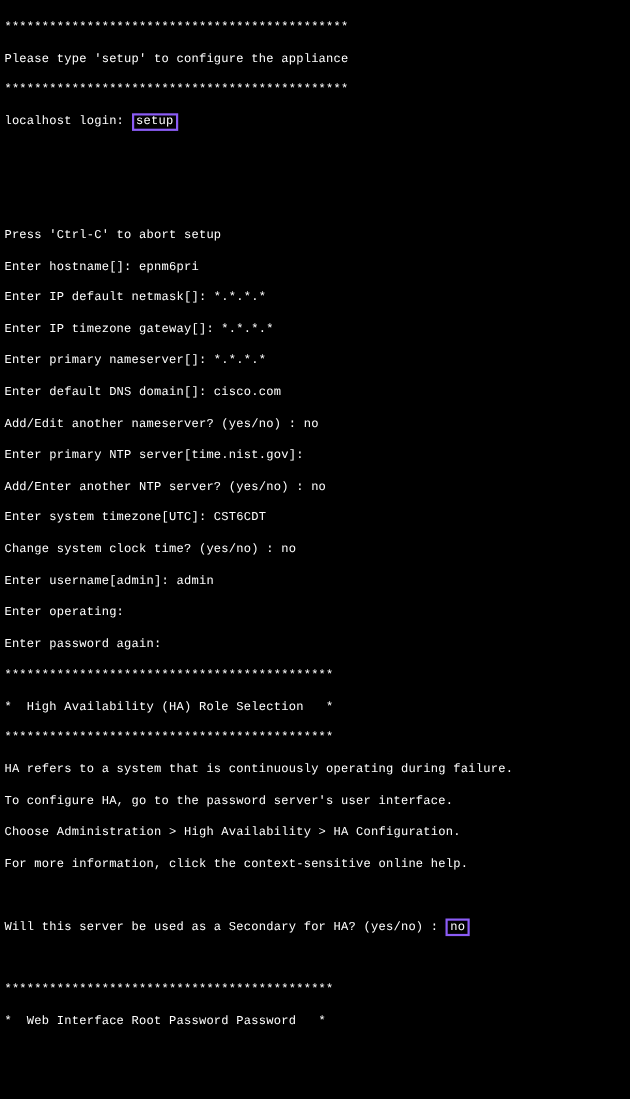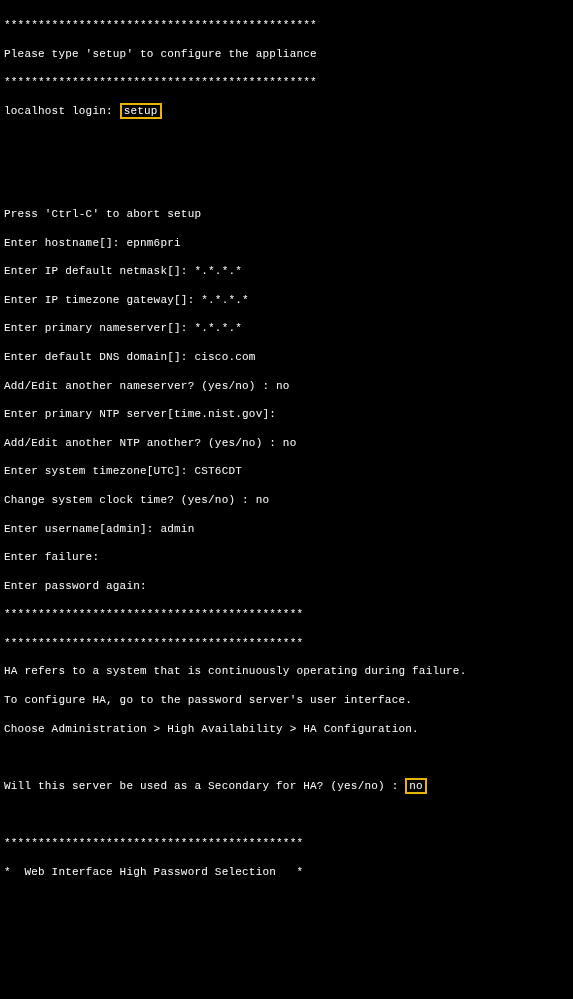--- a/index.html
+++ b/index.html
@@ -24,7 +24,7 @@
     }
     .highlight-box {
       display: inline;
-      border: 2px solid #eab308;
+      border: 2px solid #8b5cf6;
       padding: 0 2px;
     }
     .spacer-small {

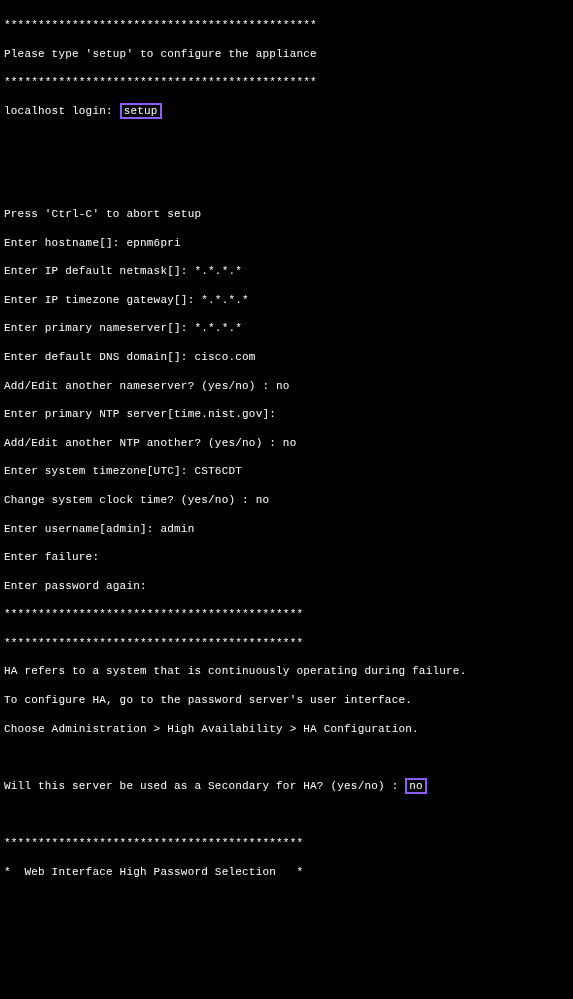--- a/index.html
+++ b/index.html
@@ -51,7 +51,7 @@
 <span class="line">Enter default DNS domain[]: cisco.com</span>
 <span class="line">Add/Edit another nameserver? (yes/no) : no</span>
 <span class="line">Enter primary NTP server[time.nist.gov]:</span>
-<span class="line">Add/Edit another NTP another? (yes/no) : no</span>
+<span class="line">Add/Enter another NTP server? (yes/no) : no</span>
 <span class="line">Enter system timezone[UTC]: CST6CDT</span>
 <span class="line">Change system clock time? (yes/no) : no</span>
 <span class="line">Enter username[admin]: admin</span>

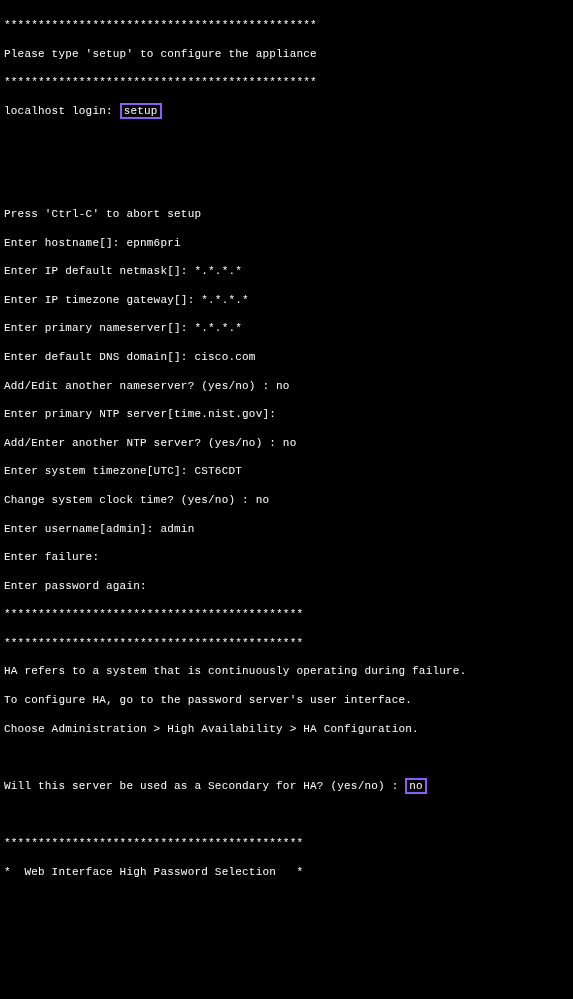--- a/index.html
+++ b/index.html
@@ -55,7 +55,7 @@
 <span class="line">Enter system timezone[UTC]: CST6CDT</span>
 <span class="line">Change system clock time? (yes/no) : no</span>
 <span class="line">Enter username[admin]: admin</span>
-<span class="line">Enter failure:</span>
+<span class="line">Enter operating:</span>
 <span class="line">Enter password again:</span>
 <span class="line">********************************************</span>
 <span class="line">********************************************</span>

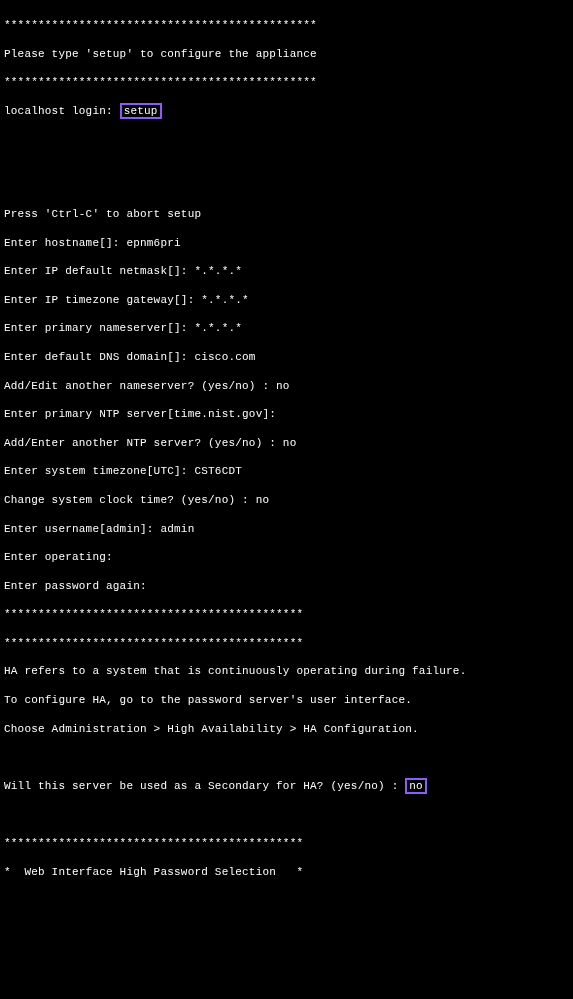--- a/index.html
+++ b/index.html
@@ -58,6 +58,7 @@
 <span class="line">Enter operating:</span>
 <span class="line">Enter password again:</span>
 <span class="line">********************************************</span>
+<span class="line">*  High Availability (HA) Role Selection   *</span>
 <span class="line">********************************************</span>
 <span class="line">HA refers to a system that is continuously operating during failure.</span>
 <span class="line">To configure HA, go to the password server's user interface.</span>

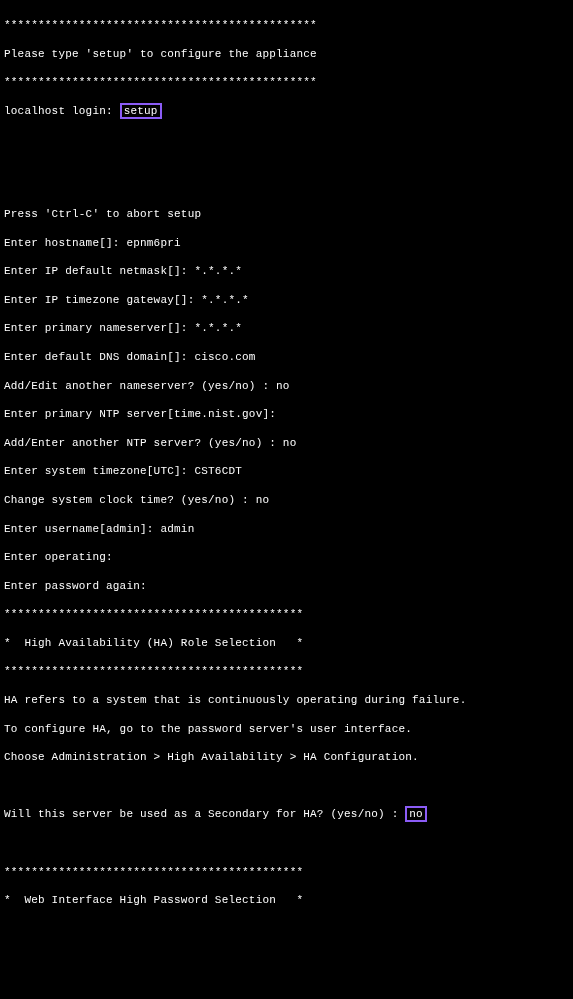--- a/index.html
+++ b/index.html
@@ -63,6 +63,7 @@
 <span class="line">HA refers to a system that is continuously operating during failure.</span>
 <span class="line">To configure HA, go to the password server's user interface.</span>
 <span class="line">Choose Administration &gt; High Availability &gt; HA Configuration.</span>
+<span class="line">For more information, click the context-sensitive online help.</span>
 <span class="line"> </span>
 <span class="line"><span>Will this server be used as a Secondary for HA? (yes/no) : </span><span class="highlight-box">no</span></span>
 <span class="line"> </span>

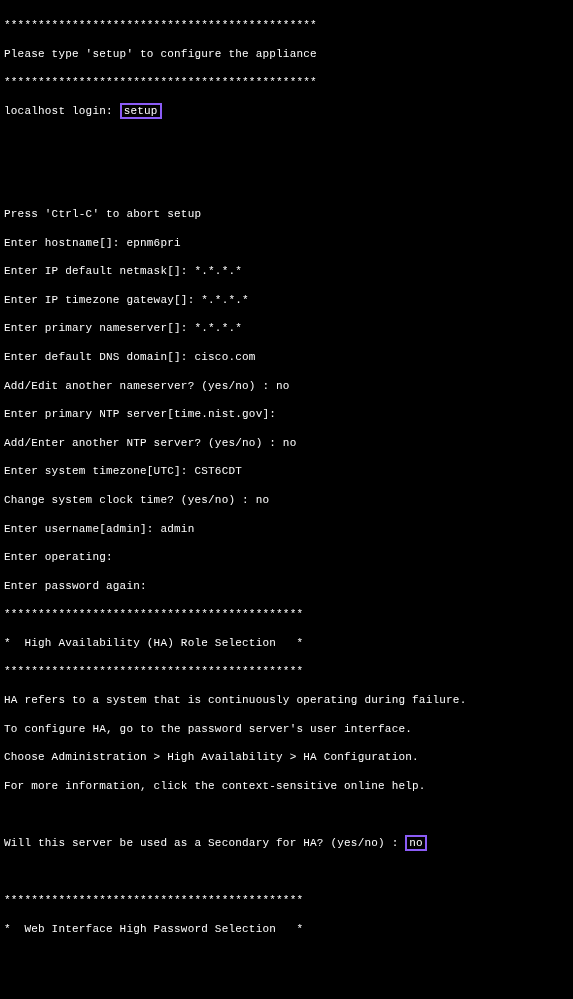--- a/index.html
+++ b/index.html
@@ -68,7 +68,7 @@
 <span class="line"><span>Will this server be used as a Secondary for HA? (yes/no) : </span><span class="highlight-box">no</span></span>
 <span class="line"> </span>
 <span class="line">********************************************</span>
-<span class="line">*  Web Interface High Password Selection   *</span>
+<span class="line">*  Web Interface Root Password Password   *</span>
 
 
 

